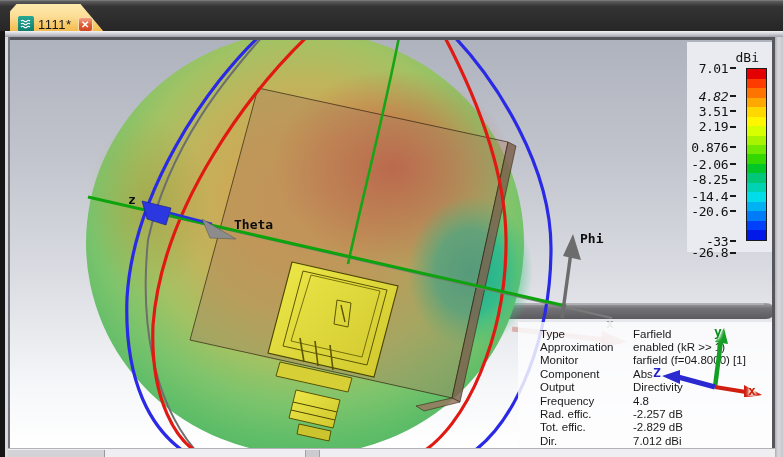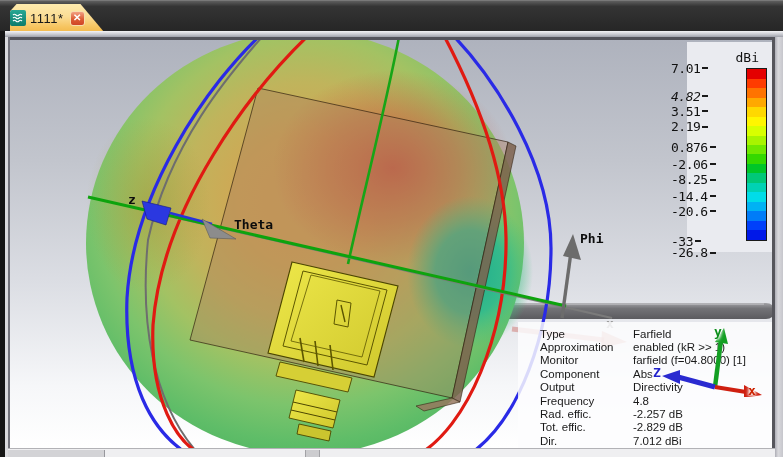--- a/index.html
+++ b/index.html
@@ -12,7 +12,7 @@
   .tab{position:absolute;left:10px;top:3px;width:94px;height:28px;
        background:linear-gradient(180deg,#fdeaae 0,#fbdd95 45%,#f6c45f 82%,#f3ba4e 100%);
        clip-path:polygon(0 100%,0 26%,7% 0,75% 0,100% 100%);
-       display:flex;align-items:center;gap:4px;box-sizing:border-box;}
+       display:flex;align-items:flex-end;gap:4px;padding-left:8px;box-sizing:border-box;}
   .tab-title{font-size:13px;color:#181818;letter-spacing:0.5px;}
   .tab-icon{width:16px;height:16px;border-radius:2px;flex:0 0 16px;
             background:linear-gradient(180deg,#27a894 0,#0d7b6b 100%);

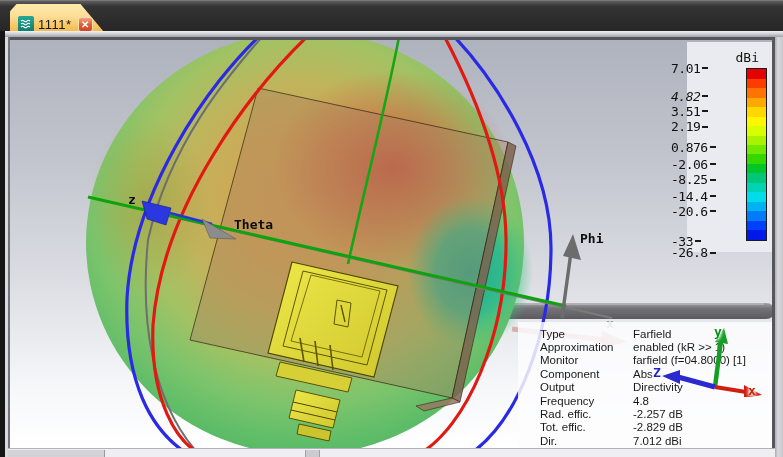--- a/index.html
+++ b/index.html
@@ -45,7 +45,7 @@
   .cb-title{position:absolute;left:0;top:8px;width:72px;text-align:right;font-size:13px;}
   .cb-bar{position:absolute;left:59px;top:26px;width:21px;height:173px;border:1px solid #1a1a1a;box-sizing:border-box;}
   .cb-ticks{position:absolute;left:0;top:26px;width:59px;height:173px;}
-  .cb-tick{position:absolute;right:16px;height:14px;display:flex;align-items:center;width:100%;}
+  .cb-tick{position:absolute;right:10px;height:14px;display:flex;align-items:center;justify-content:flex-end;width:100%;}
   .cb-tick-label{font-size:13px;letter-spacing:-0.5px;}
   .cb-tick-mark{width:6px;height:2px;background:#1a1a1a;margin-left:2px;}
   

